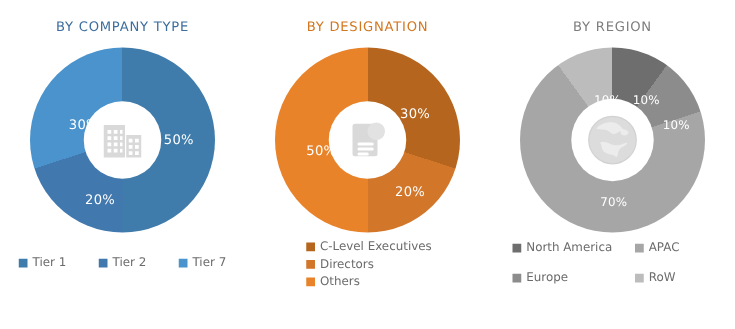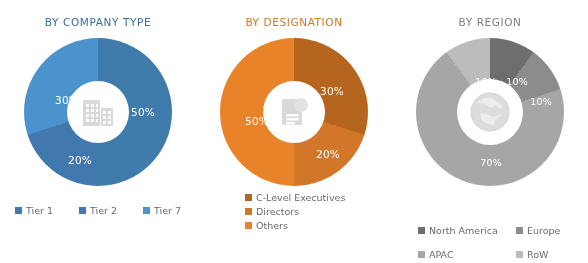--- a/index.html
+++ b/index.html
@@ -91,7 +91,6 @@
     left: 0;
     width: 196px;
     box-sizing: border-box;
-    justify-content: flex-end;
   }
   .legend-item {
     display: flex;

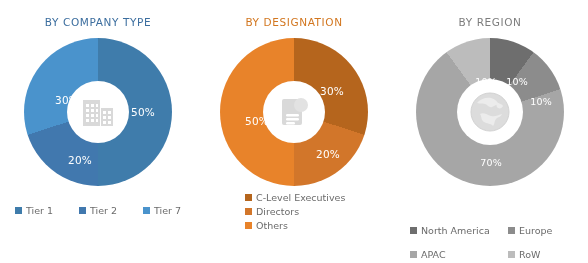--- a/index.html
+++ b/index.html
@@ -129,7 +129,6 @@
     display: grid;
     grid-template-columns: 98px 72px;
     row-gap: 13px;
-    margin-top: 32px;
   }
 </style>
 </head>

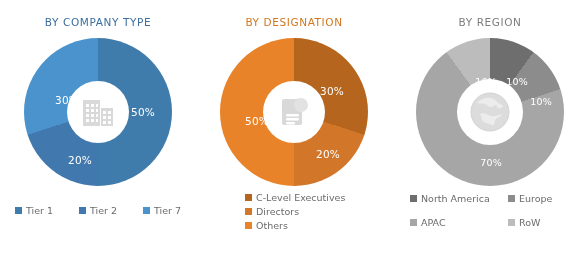--- a/index.html
+++ b/index.html
@@ -269,14 +269,14 @@
         <span>North America</span>
       </div>
       <div class="legend-item">
+        <span class="legend-swatch" style="background:#a6a6a6"></span>
+        <span>APAC</span>
+      </div>
+      <div class="legend-item">
         <span class="legend-swatch" style="background:#8c8c8c"></span>
         <span>Europe</span>
       </div>
       <div class="legend-item">
-        <span class="legend-swatch" style="background:#a6a6a6"></span>
-        <span>APAC</span>
-      </div>
-      <div class="legend-item">
         <span class="legend-swatch" style="background:#bcbcbc"></span>
         <span>RoW</span>
       </div>

